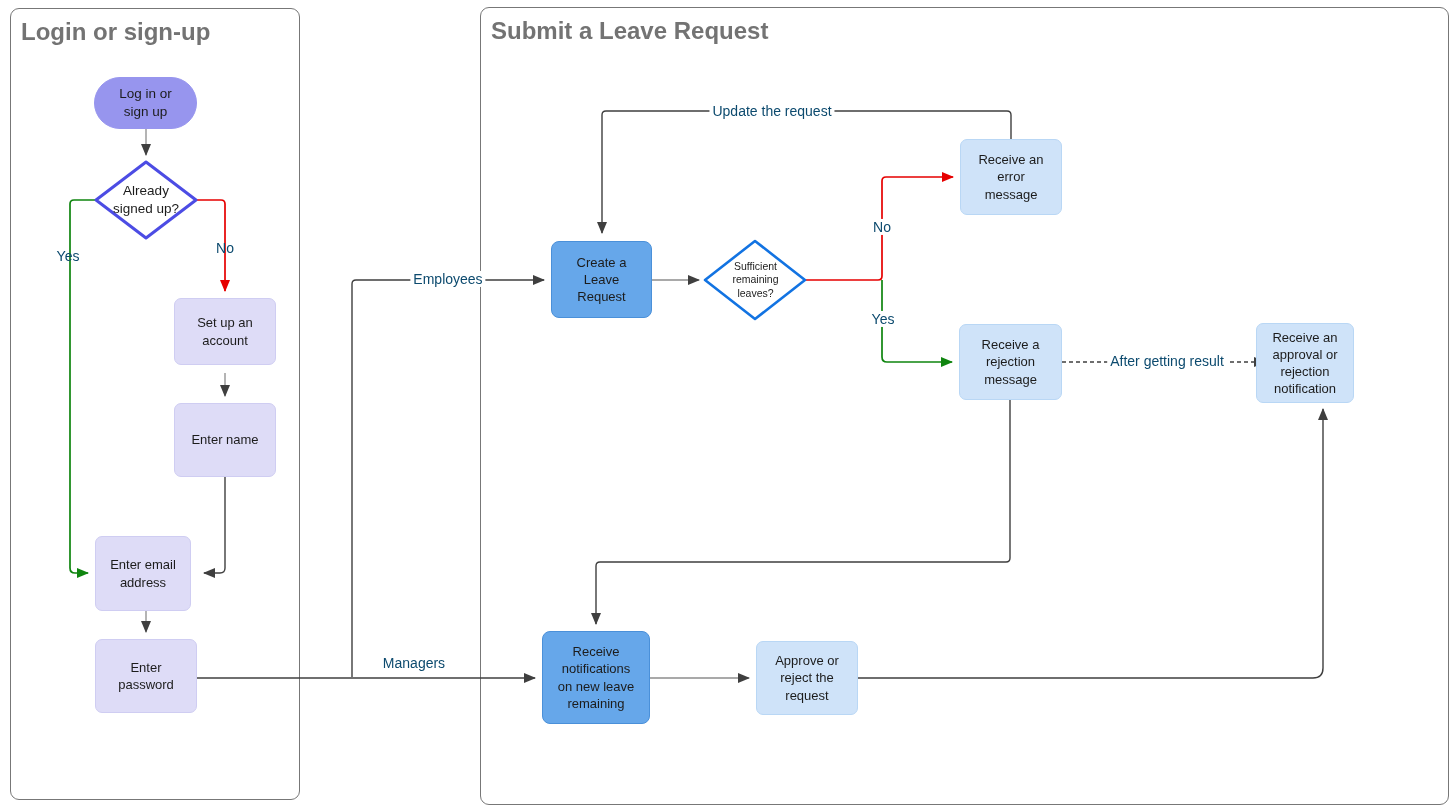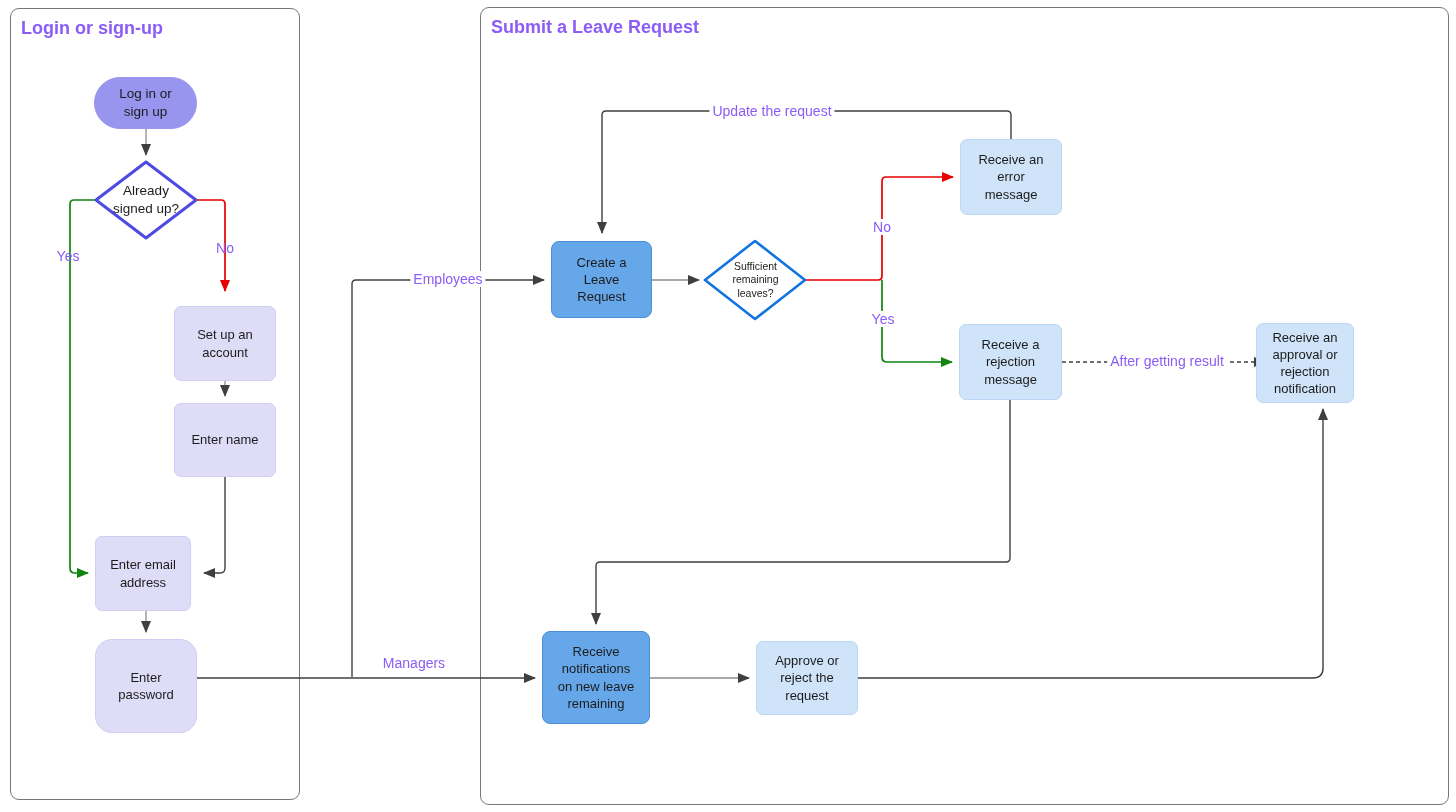--- a/index.html
+++ b/index.html
@@ -13,7 +13,7 @@
   }
   .frame-title{
     position:absolute;top:9px;left:10px;
-    font-size:18px;font-weight:700;color:#8b5cf6;white-space:nowrap;
+    font-size:24px;font-weight:700;color:#737373;white-space:nowrap;
   }
   svg.wires{position:absolute;left:0;top:0;z-index:2;}
   .e-dark{stroke:var(--line-dark,#3f3f3f);stroke-width:1.4;fill:none;}

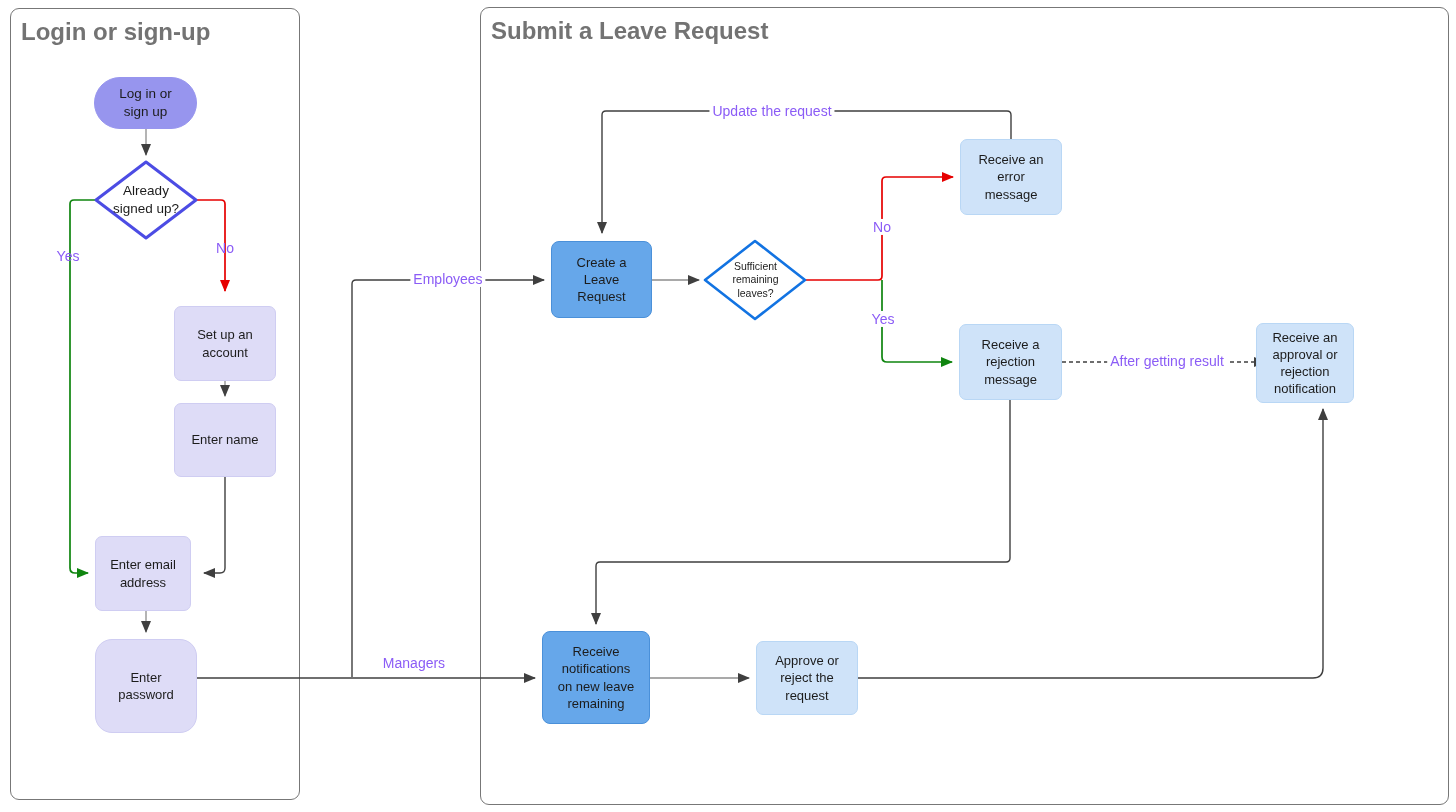--- a/index.html
+++ b/index.html
@@ -42,7 +42,7 @@
   .dlabel.small{font-size:10.5px;line-height:1.25;padding:0 16px;}
   .elabel{
     position:absolute;z-index:4;transform:translate(-50%,-50%);
-    font-size:14px;color:#8b5cf6;background:#fff;padding:0 3px;
+    font-size:14px;color:#0c4a6e;background:#fff;padding:0 3px;
     white-space:nowrap;line-height:1.15;
   }
 </style>

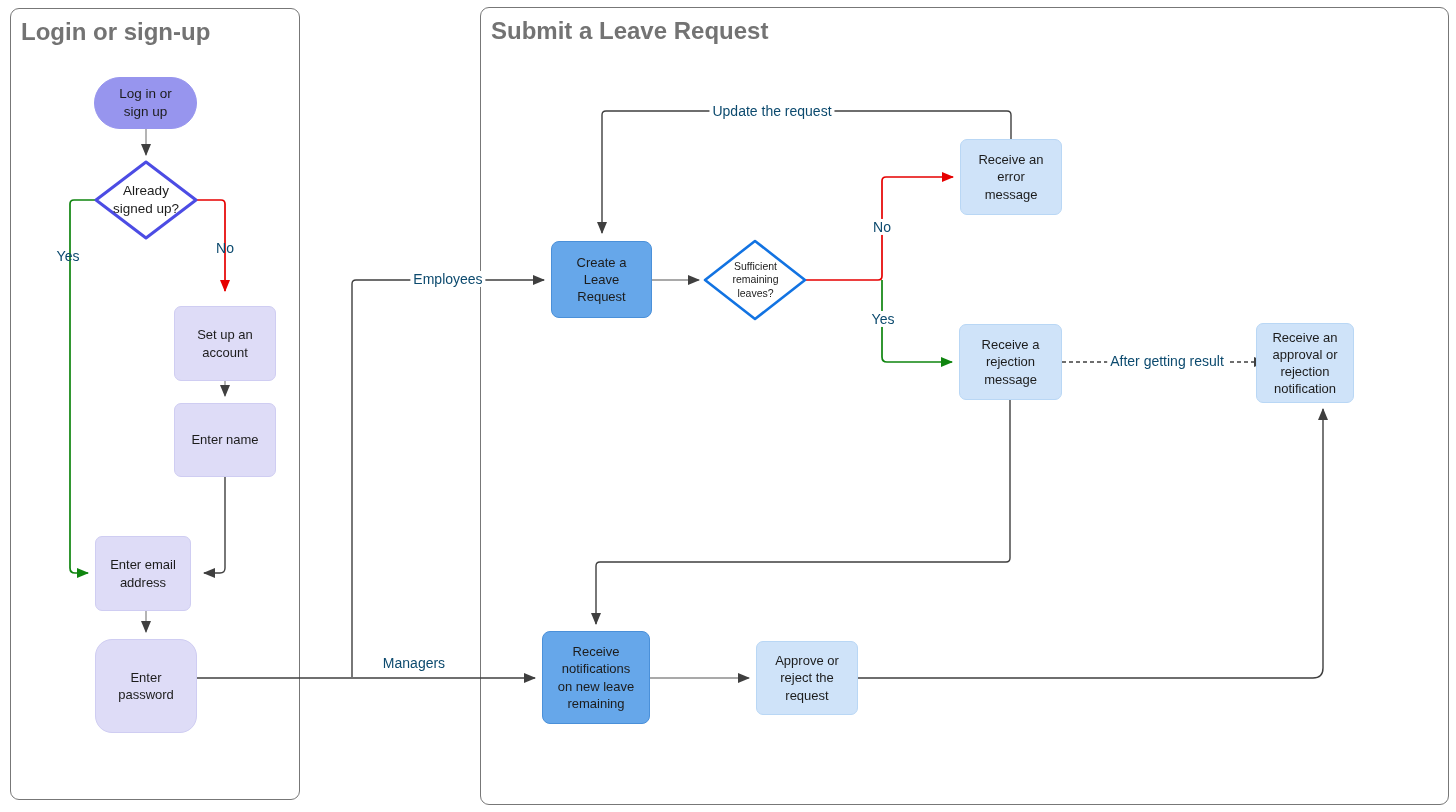--- a/index.html
+++ b/index.html
@@ -96,7 +96,7 @@
 
   <div class="dlabel" style="left:96px;top:162px;width:100px;height:76px;">Already signed up?</div>
 
-  <div class="node lav" style="left:174px;top:298px;width:102px;height:75px;margin-top:8px;">Set up an account</div>
+  <div class="node lav" style="left:174px;top:298px;width:102px;height:67px;">Set up an account</div>
 
   <div class="node lav" style="left:174px;top:403px;width:102px;height:74px;">Enter name</div>
 

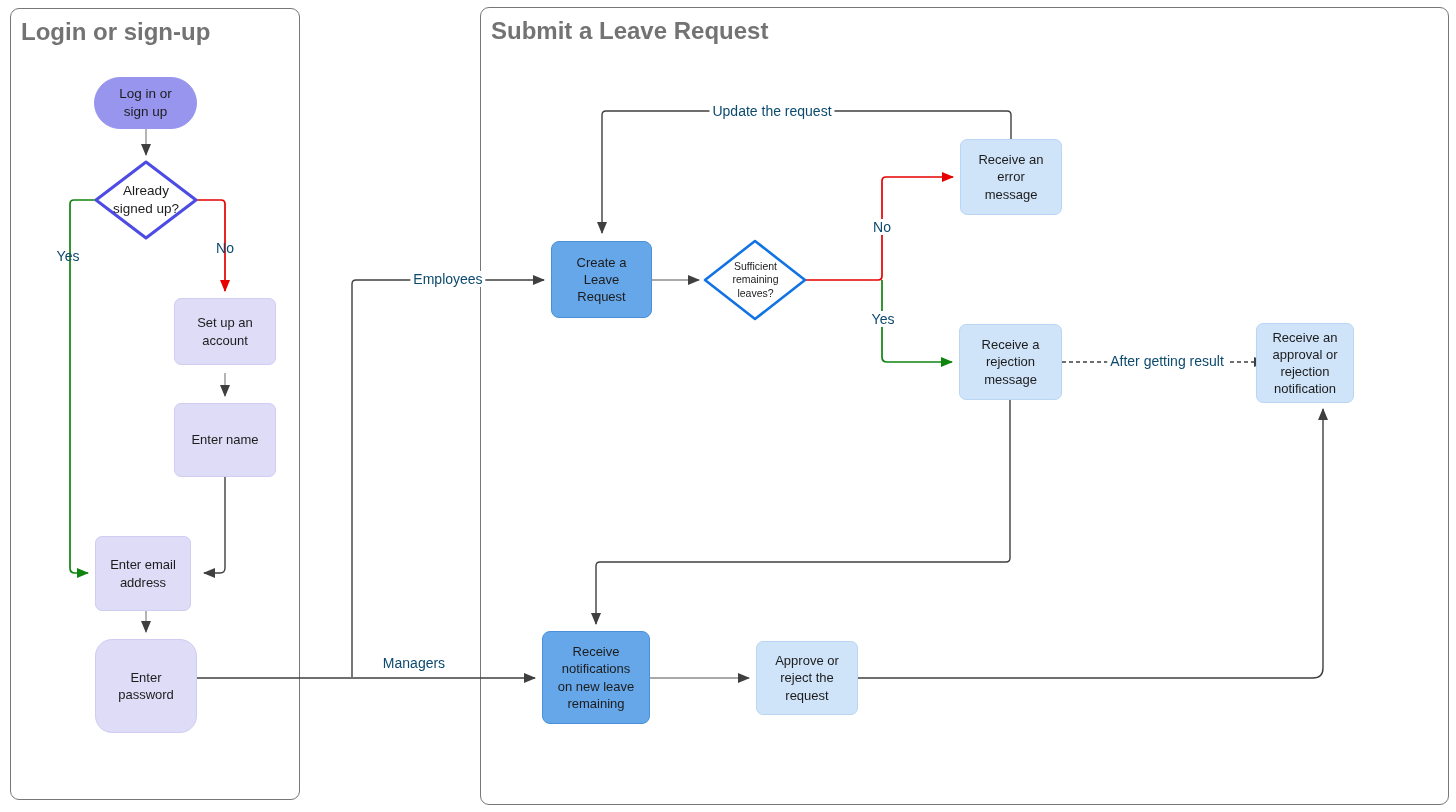--- a/index.html
+++ b/index.html
@@ -102,7 +102,7 @@
 
   <div class="node lav" style="left:95px;top:536px;width:96px;height:75px;">Enter email address</div>
 
-  <div class="node lav" style="left:95px;top:639px;width:102px;height:94px;border-radius:17px;">Enter password</div>
+  <div class="node lav" style="left:95px;top:639px;width:102px;height:74px;">Enter password</div>
 
   <div class="node sblue" style="left:551px;top:241px;width:101px;height:77px;">Create a Leave Request</div>
 

